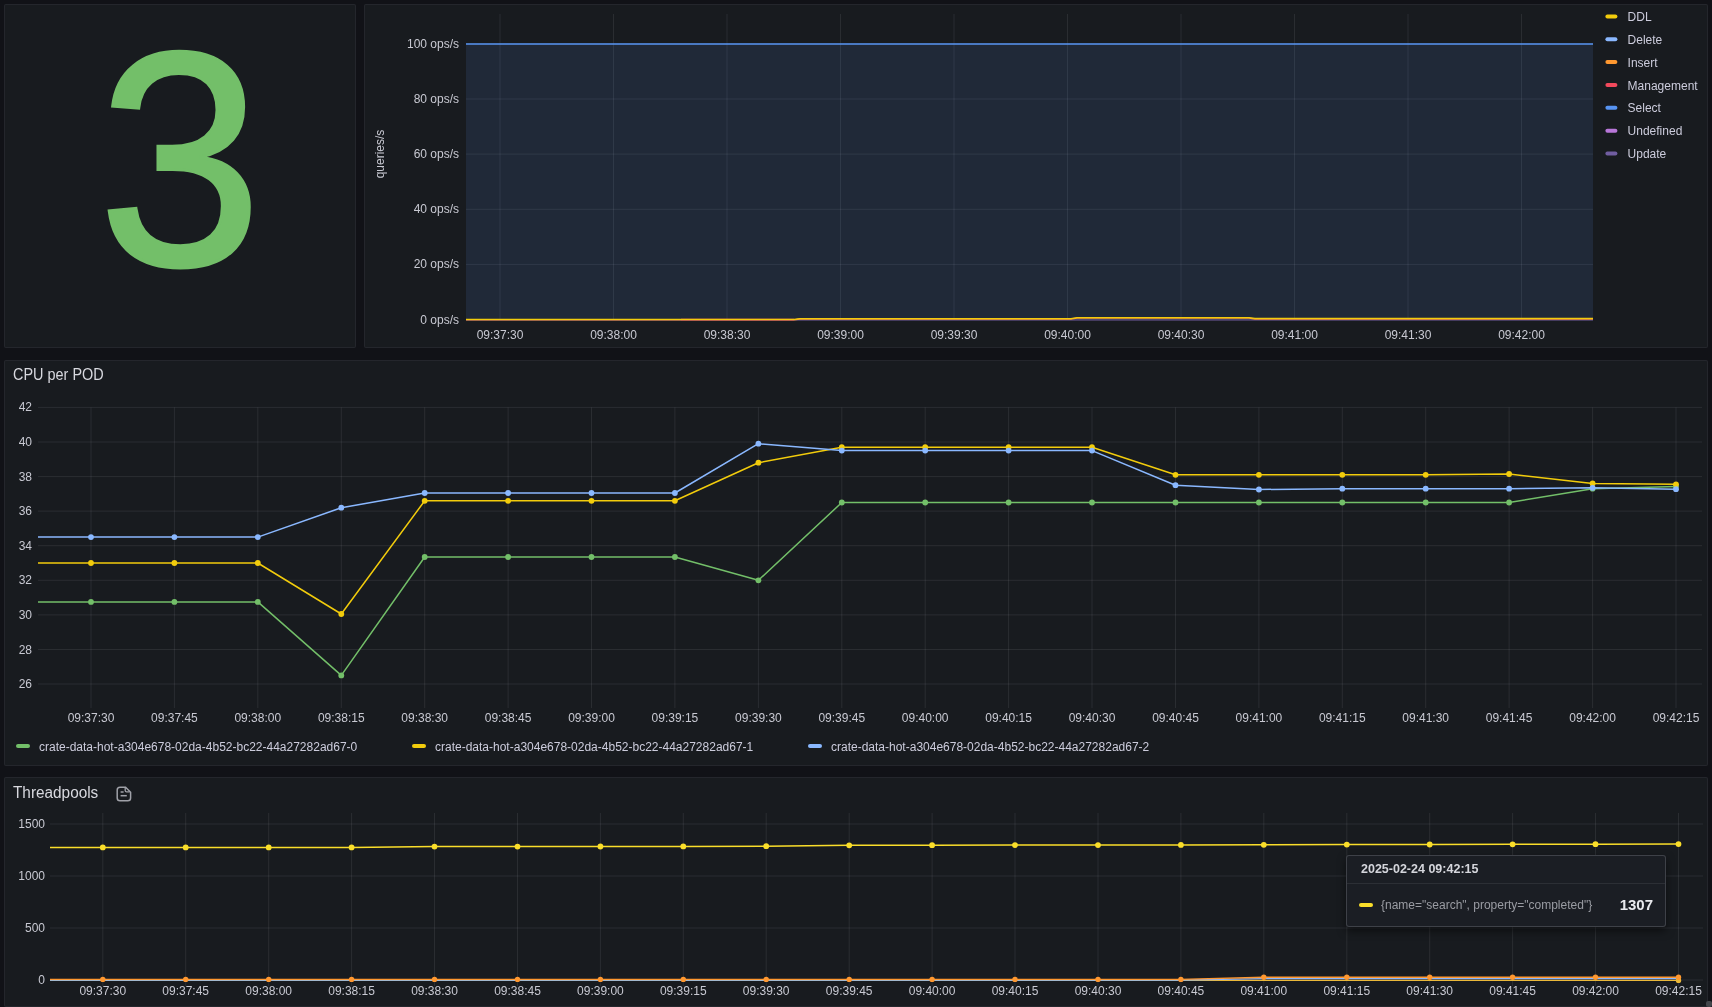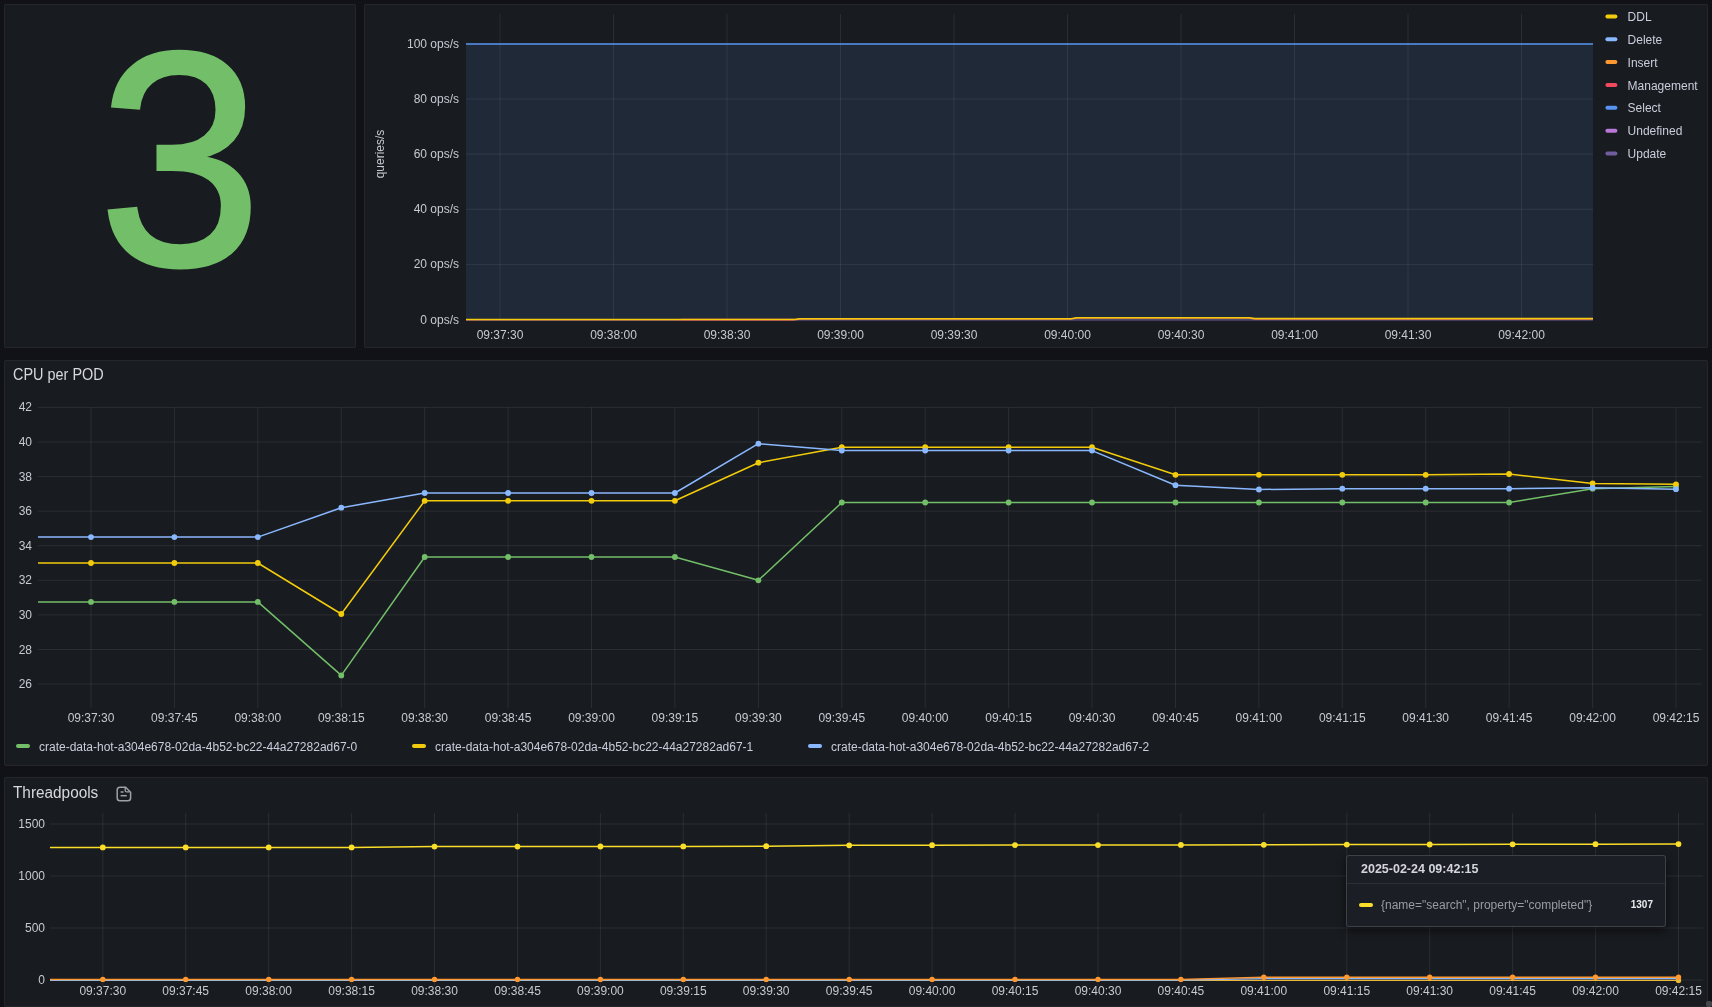--- a/index.html
+++ b/index.html
@@ -309,7 +309,7 @@
   <div style="display:flex;align-items:center;height:41px;padding:0 12px;">
     <div style="width:14px;height:4px;border-radius:2px;background:#fade2a;margin-right:8px;flex:none;"></div>
     <div style="font-size:12px;color:#9a9ca3;white-space:nowrap;">{name="search", property="completed"}</div>
-    <div style="margin-left:auto;font-size:10px;font-weight:700;color:#e9eaee;">1307</div>
+    <div style="margin-left:auto;font-size:15px;font-weight:700;color:#e9eaee;">1307</div>
   </div>
 </div>
 </div>

